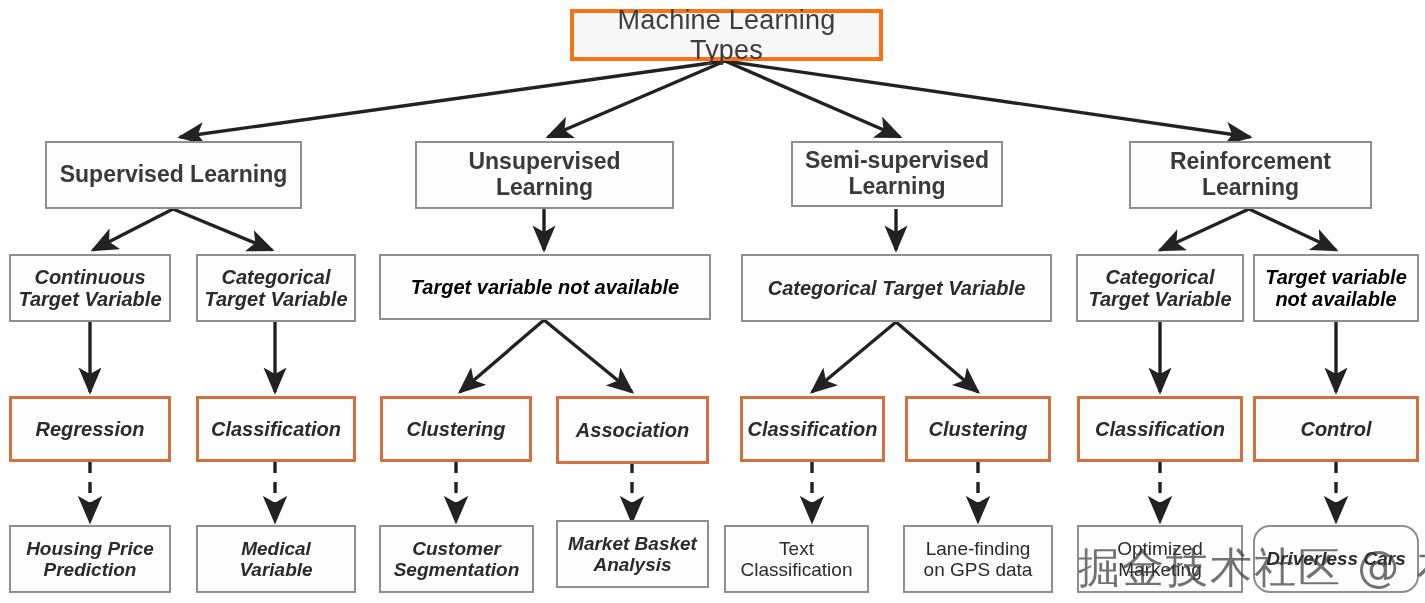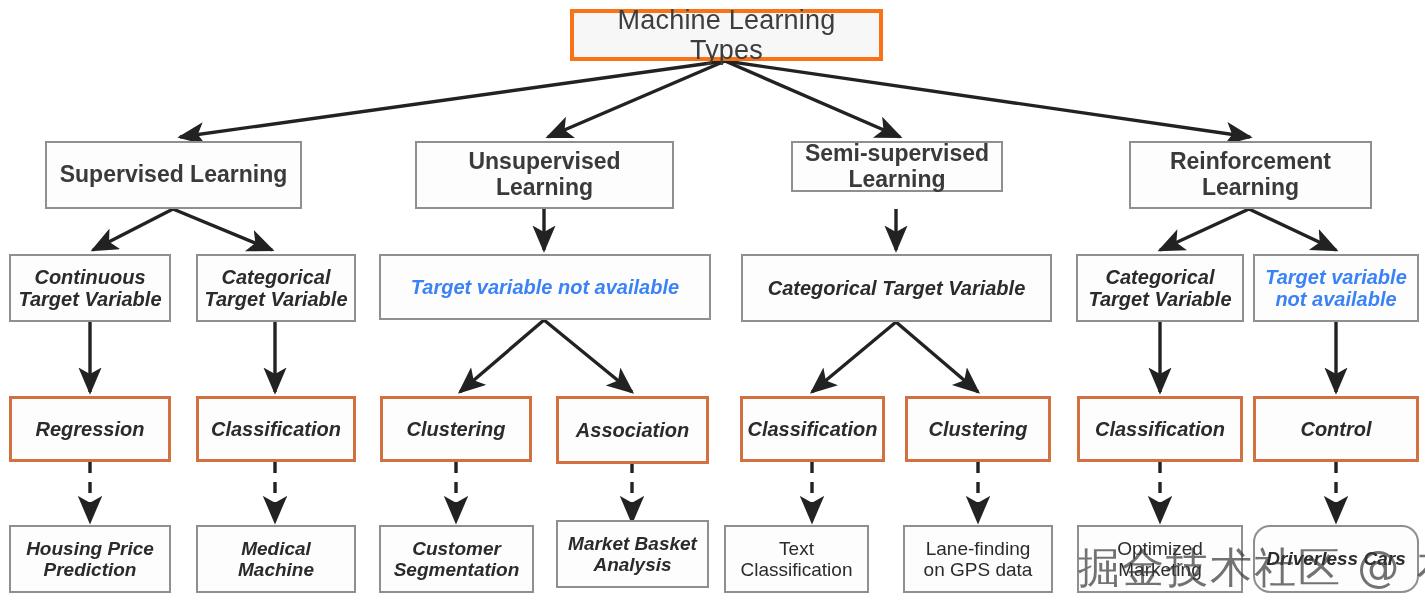--- a/index.html
+++ b/index.html
@@ -152,7 +152,7 @@
   <div class="node level2" style="left:45px; top:141px; width:257px; height:68px;">Supervised Learning</div>
   <div class="node level2" style="left:415px; top:141px; width:259px; height:68px;">Unsupervised
 Learning</div>
-  <div class="node level2" style="left:791px; top:141px; width:212px; height:51px;">Semi-supervised
+  <div class="node level2" style="left:791px; top:141px; width:212px; height:66px;">Semi-supervised
 Learning</div>
   <div class="node level2" style="left:1129px; top:141px; width:243px; height:68px;">Reinforcement
 Learning</div>

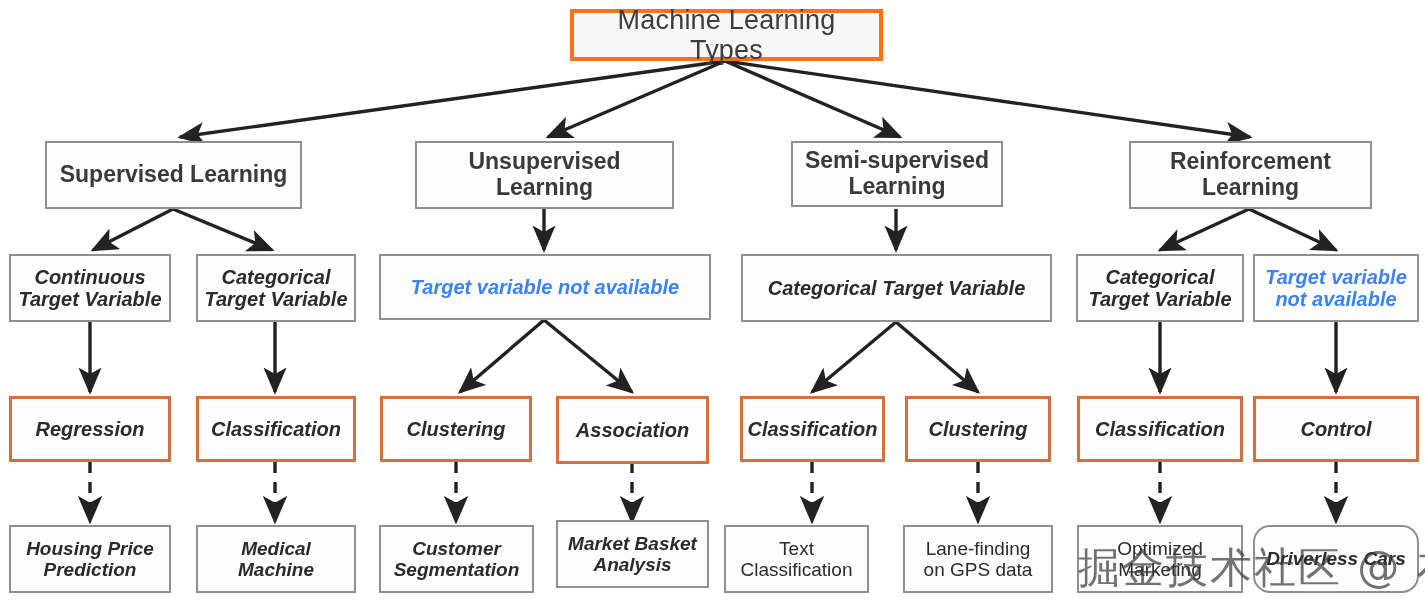--- a/index.html
+++ b/index.html
@@ -59,7 +59,7 @@
     border: 2px solid #8f8f8f;
   }
   .node.level3.warn {
-    color: #3b82f6;
+    color: #000000;
   }
   .node.level4 {
     font-size: 20px;

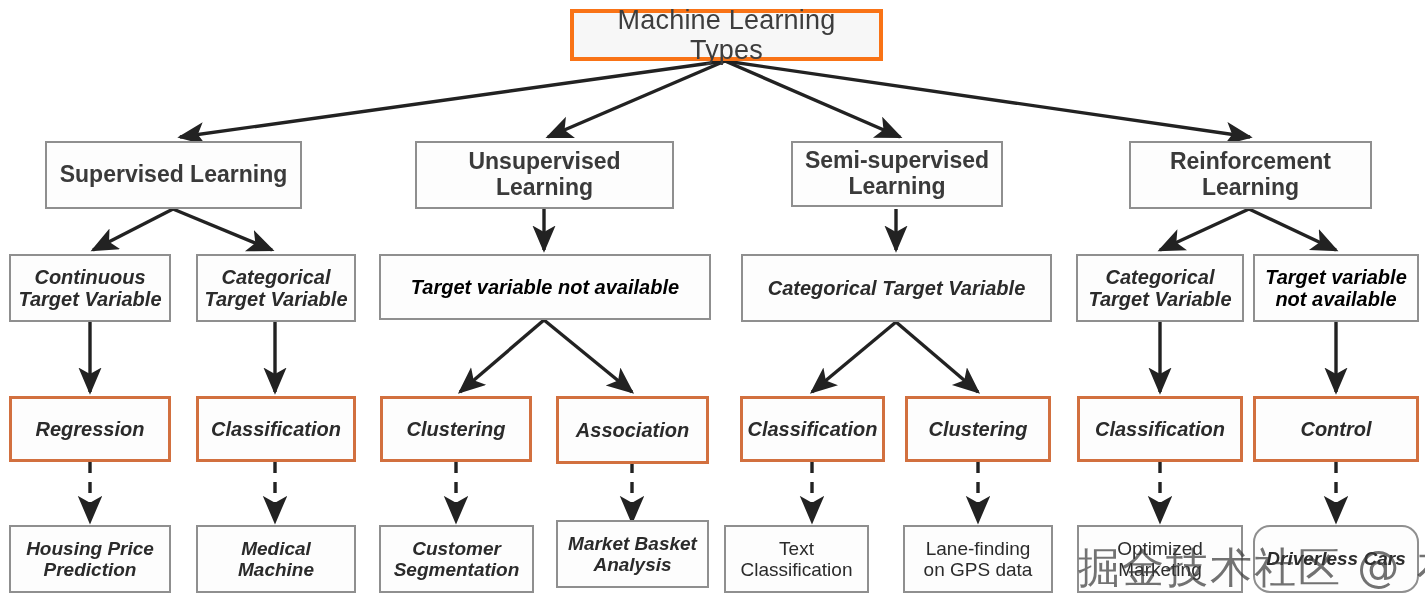--- a/index.html
+++ b/index.html
@@ -180,7 +180,7 @@
   <div class="node level5" style="left:9px; top:525px; width:162px; height:68px;font-style:italic;">Housing Price
 Prediction</div>
   <div class="node level5" style="left:196px; top:525px; width:160px; height:68px;">Medical
-Machine</div>
+Variable</div>
   <div class="node level5" style="left:379px; top:525px; width:155px; height:68px;">Customer
 Segmentation</div>
   <div class="node level5" style="left:556px; top:520px; width:153px; height:68px;">Market Basket

